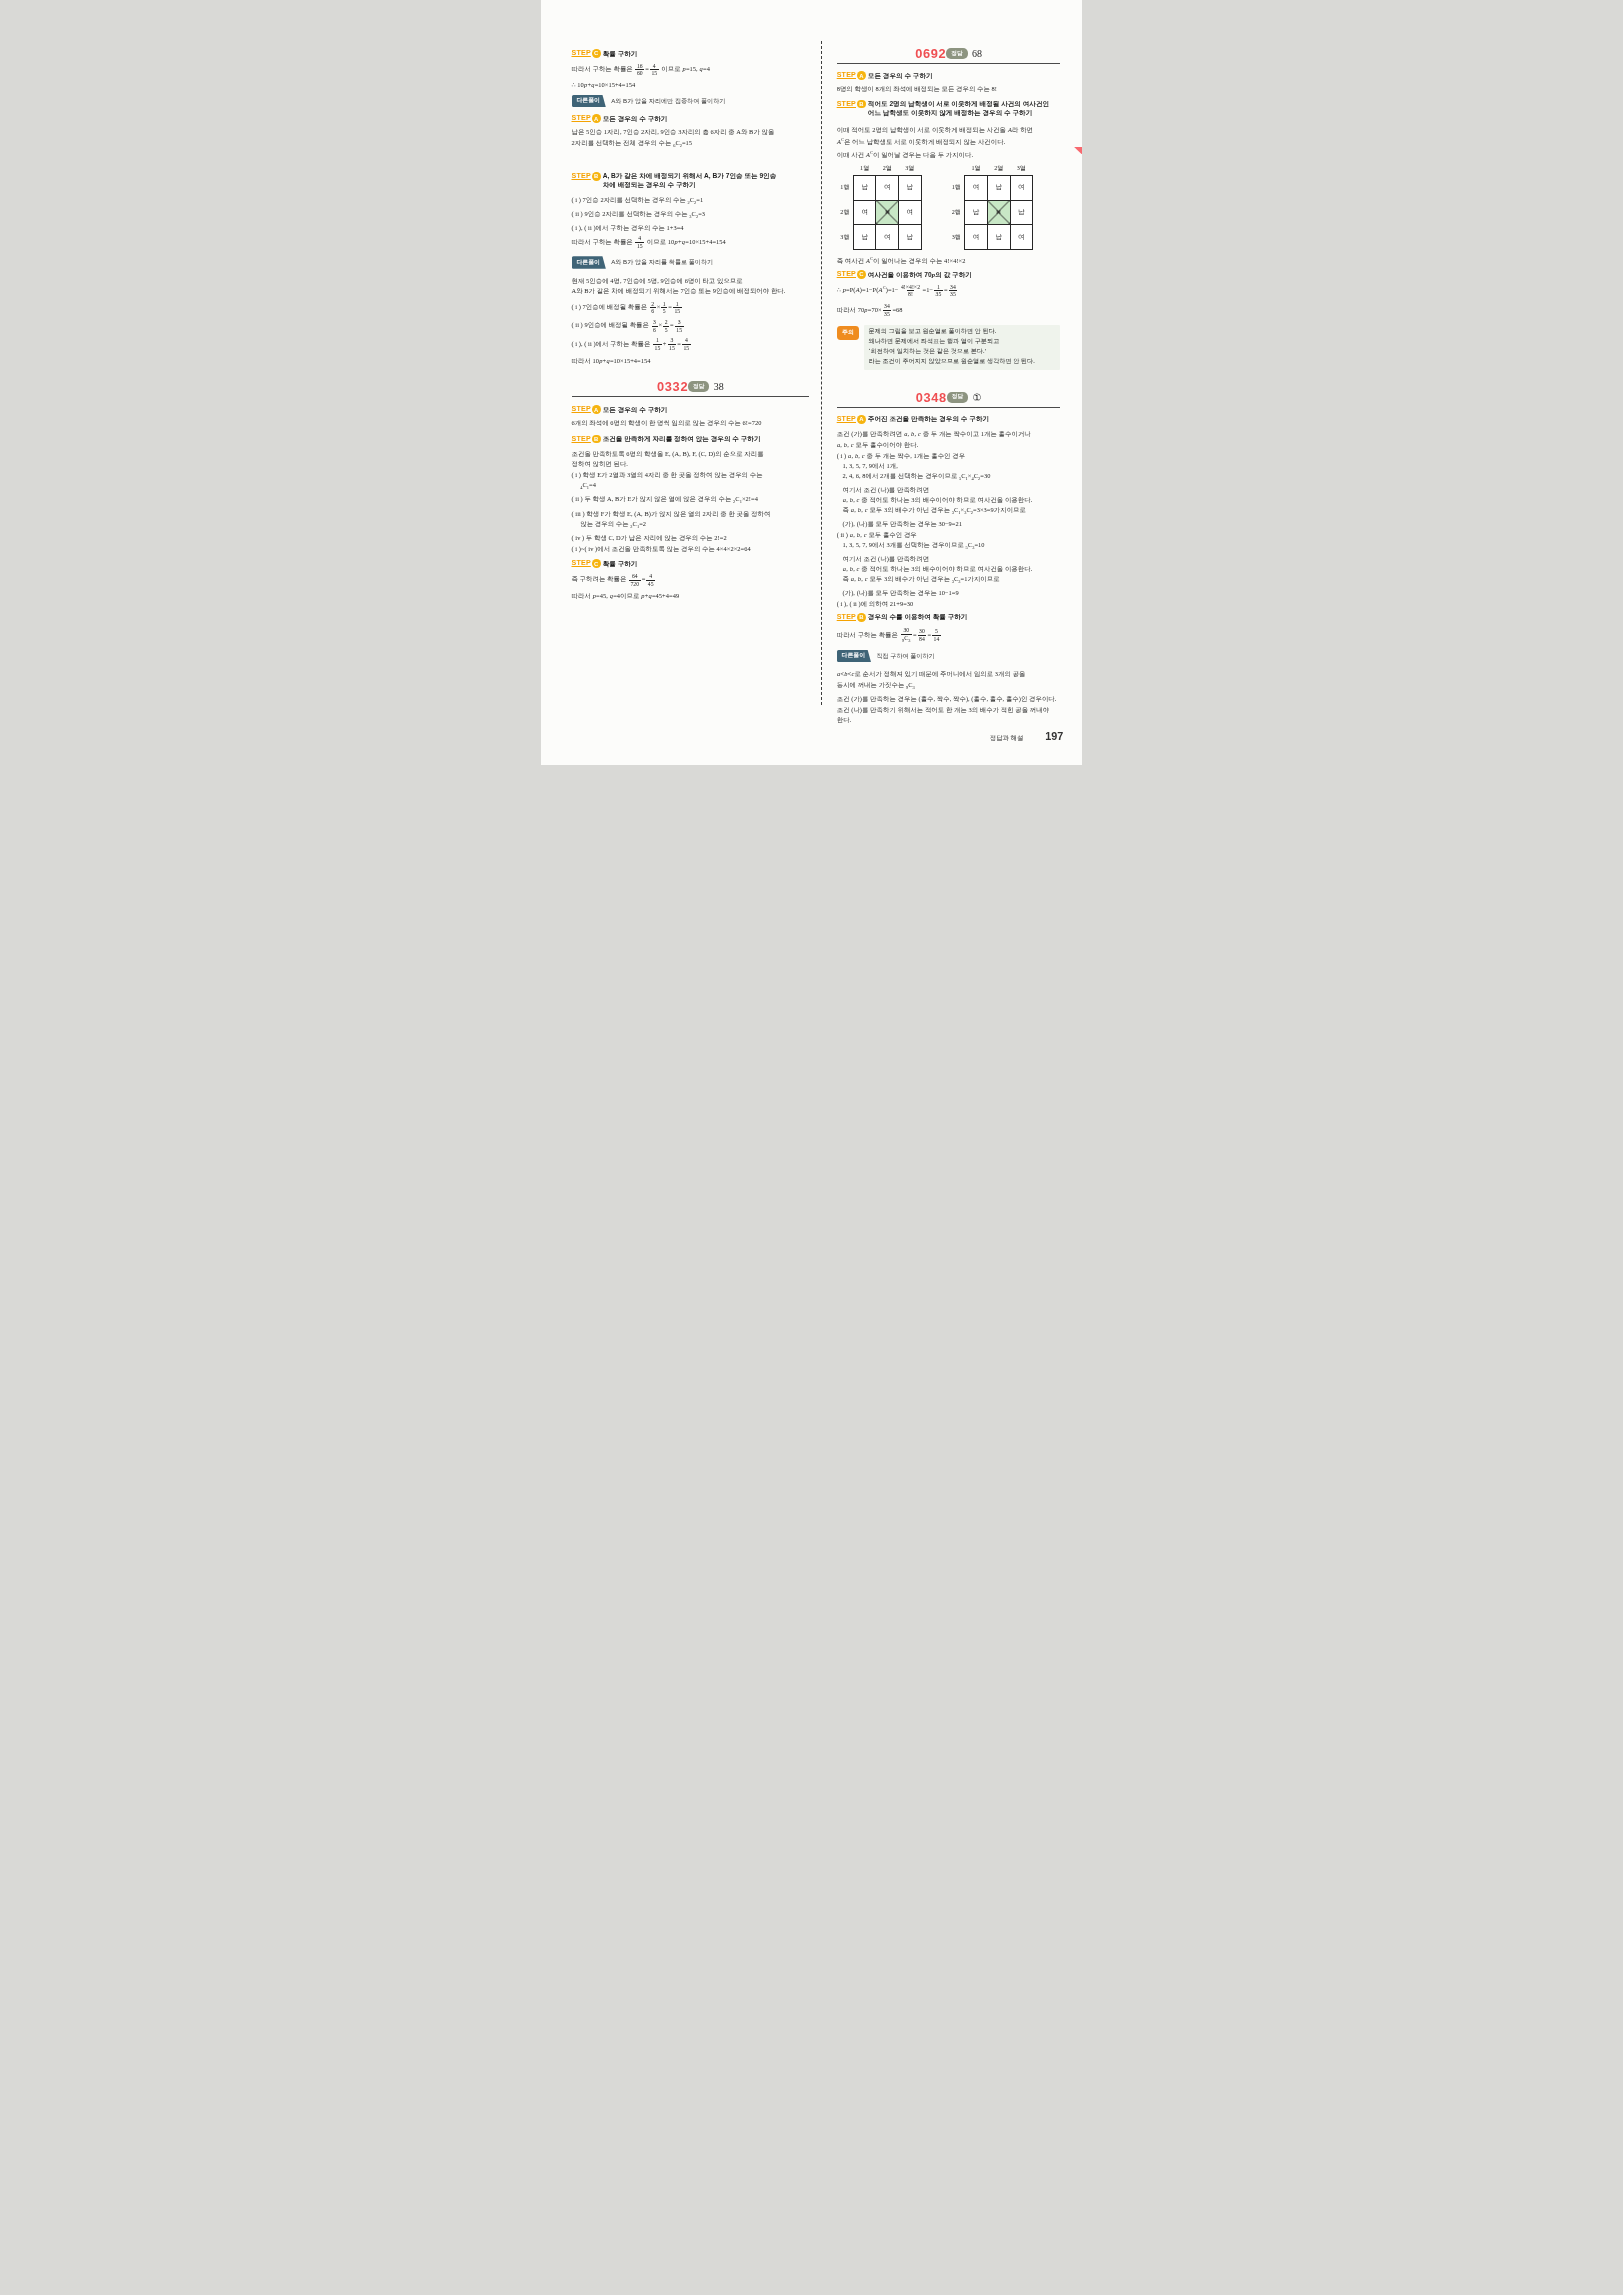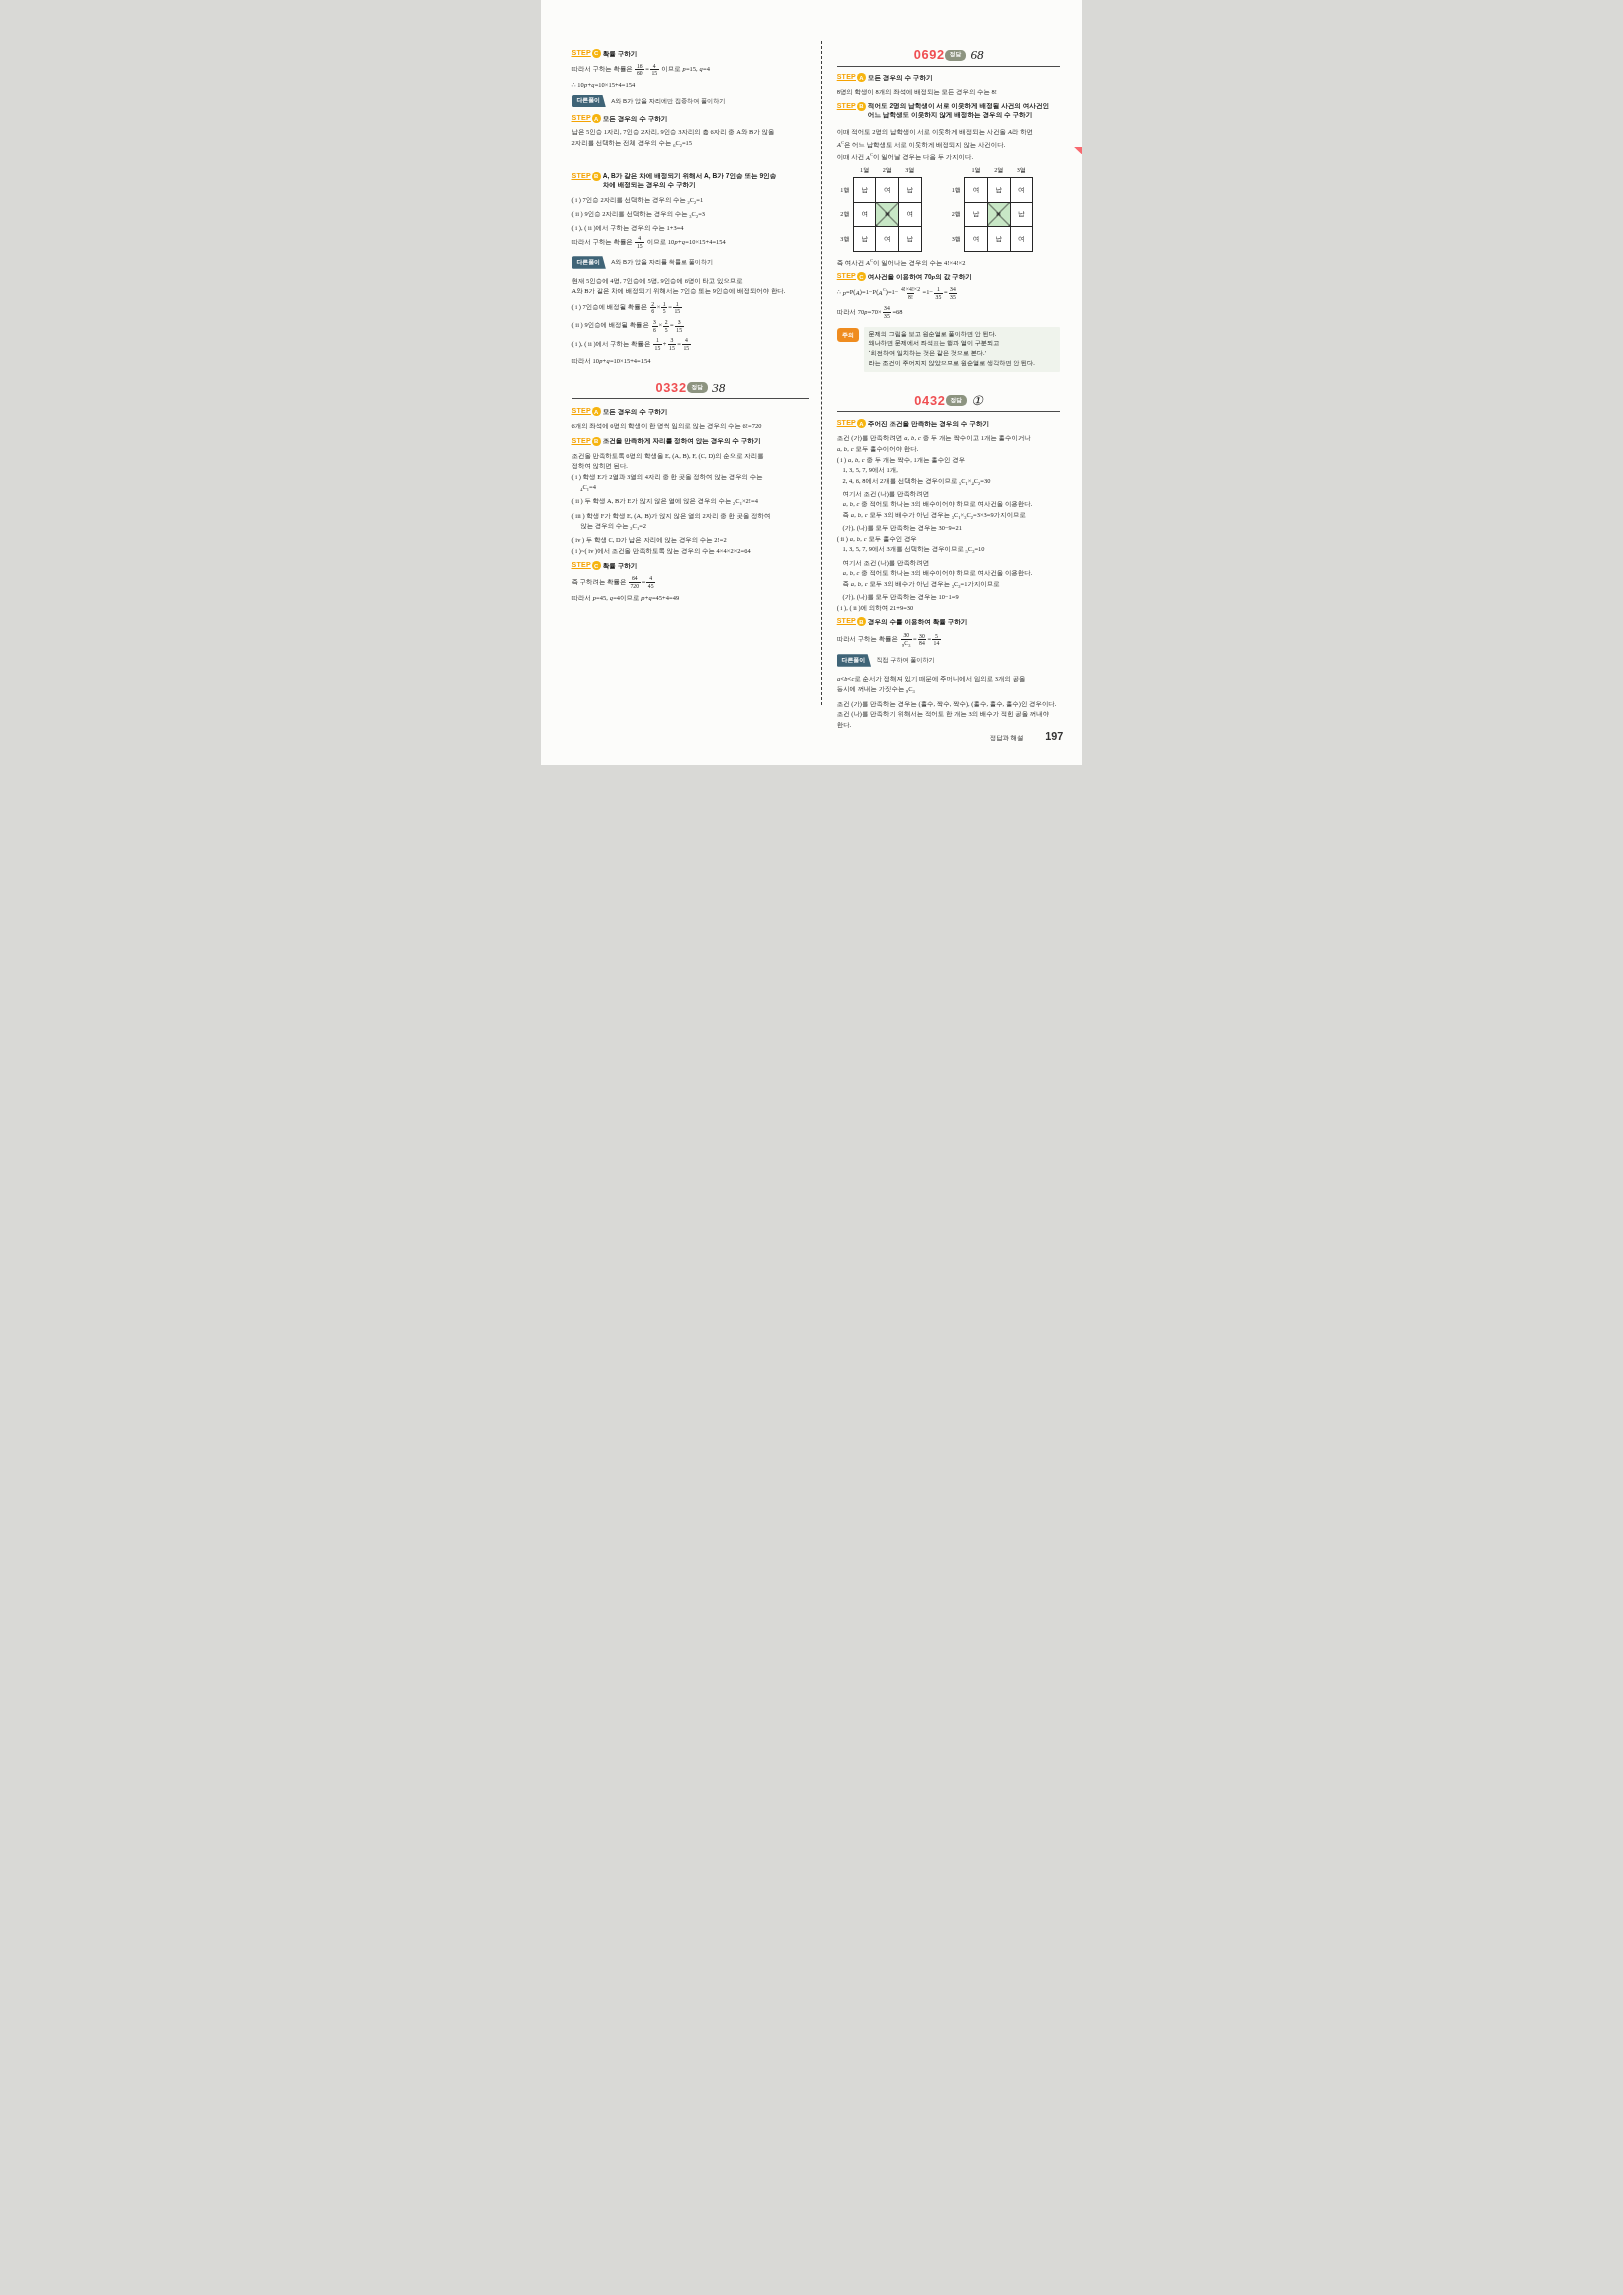--- a/index.html
+++ b/index.html
@@ -40,7 +40,7 @@
   .pans{display:flex;align-items:center;gap:4.4px;}
   .pbadge{background:#8d9480;color:#fff;font-family:"Liberation Sans",sans-serif;font-size:5.7px;
           font-weight:700;border-radius:4.9px;padding:1.5px 4.9px;}
-  .pval{font-size:13px;font-style:italic;}
+  .pval{font-size:10px;}
   .prule{border-top:0.8px solid #4a4a4a;margin-top:2.5px;}
 
   .tables{display:flex;gap:26.5px;margin:3.9px 0 2px 0;}

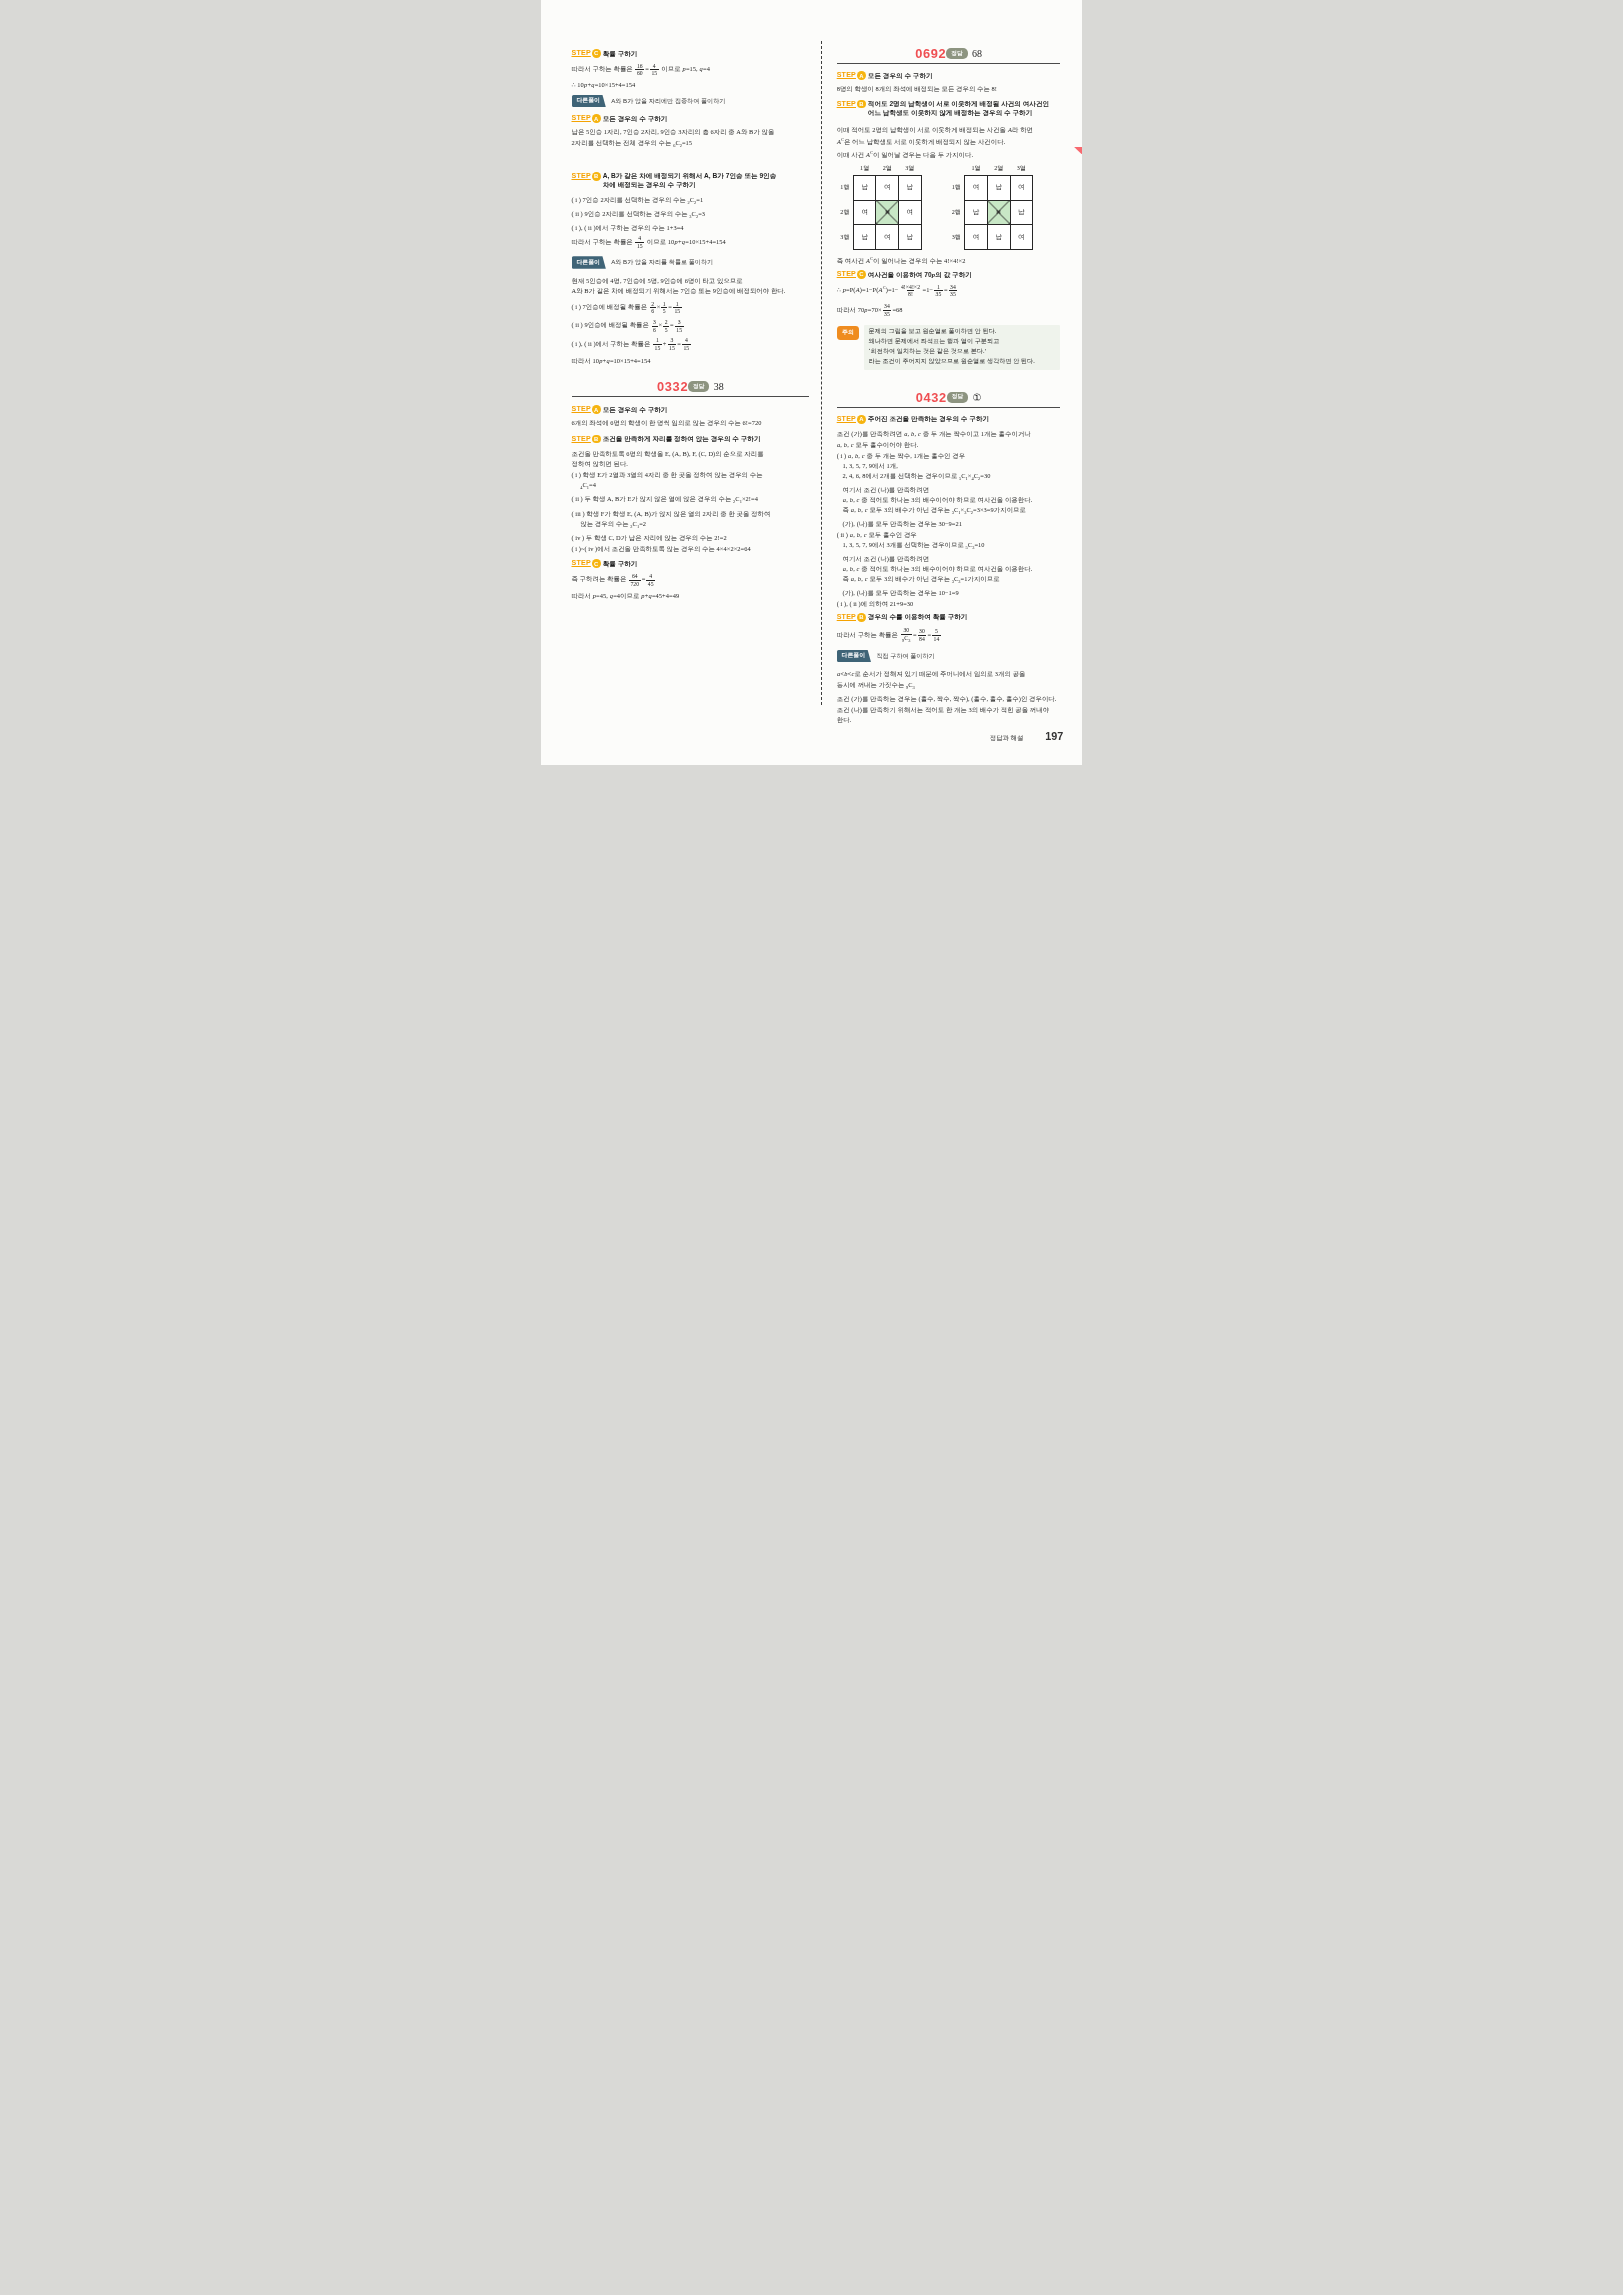--- a/index.html
+++ b/index.html
@@ -339,7 +339,7 @@
 
       <div class="mb14">
         <div class="phead-row">
-          <span class="pnum">0432</span>
+          <span class="pnum">0348</span>
           <span class="pans">
             <span class="pbadge">정답</span>
             <span class="pval">①</span>

